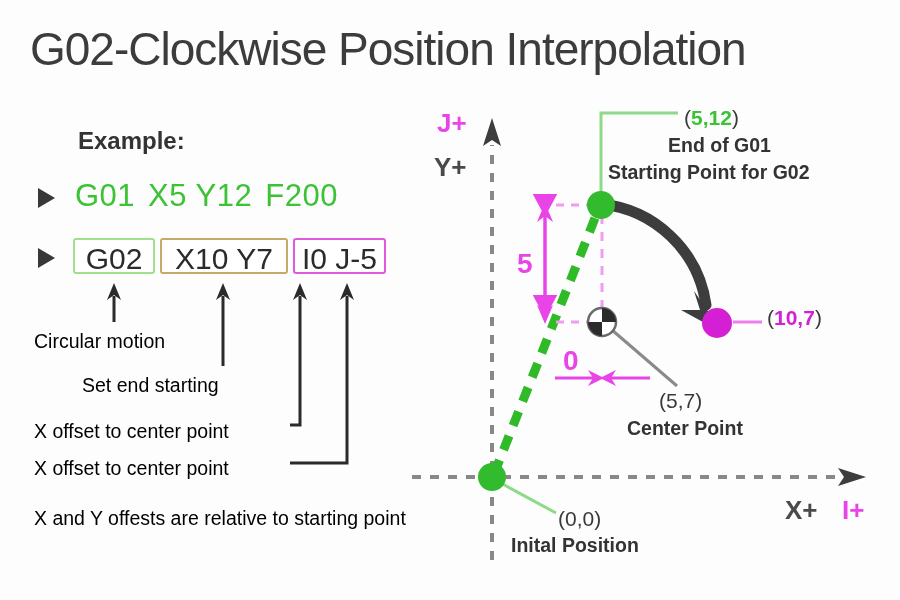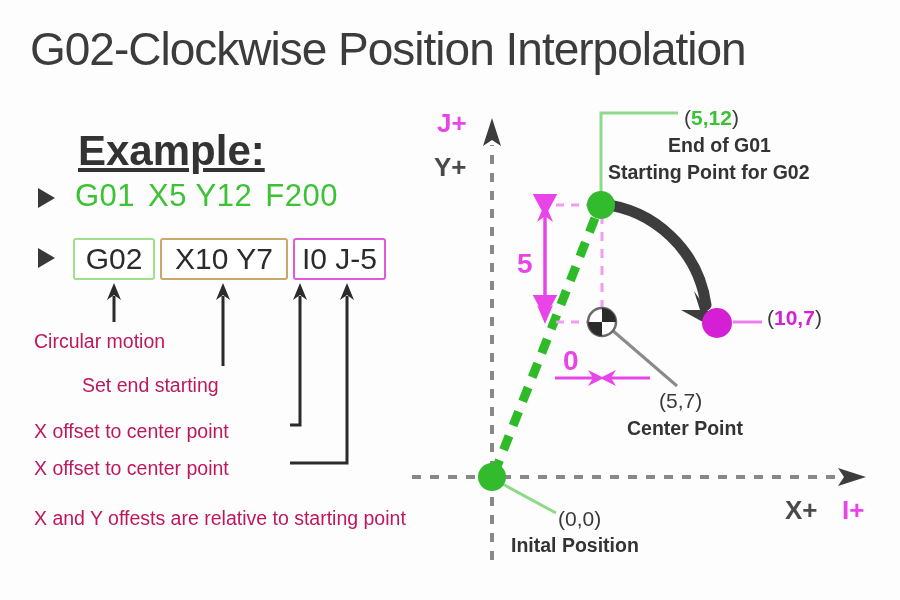--- a/index.html
+++ b/index.html
@@ -36,10 +36,9 @@
   #example-heading {
     left: 78px;
     top: 127px;
-    font-size: 42px;
+    font-size: 24px;
     font-weight: 700;
     color: #333333;
-    text-decoration: underline;
   }
 
   .bullet-tri {

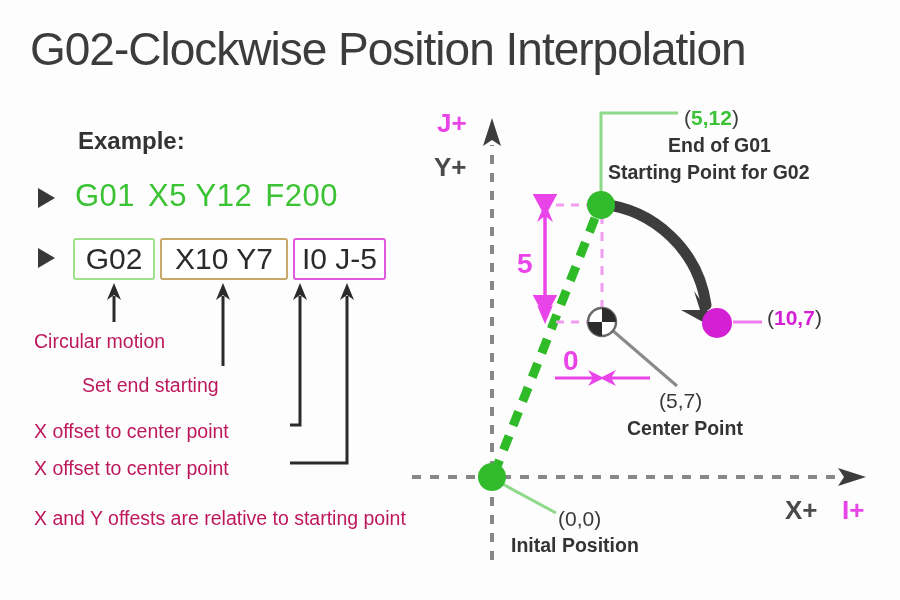--- a/index.html
+++ b/index.html
@@ -70,7 +70,7 @@
     color: #2b2b2b;
     text-align: center;
     line-height: 38px;
-    height: 42px;
+    height: 36px;
     background: #ffffff;
     white-space: nowrap;
   }

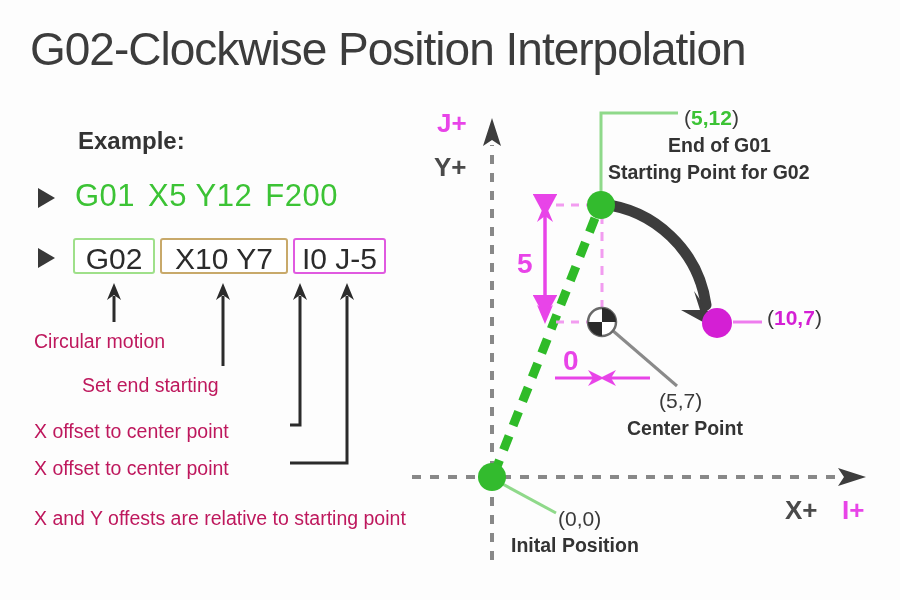--- a/index.html
+++ b/index.html
@@ -81,7 +81,7 @@
   
   .note {
     font-size: 19.5px;
-    color: #be185d;
+    color: #000000;
     white-space: nowrap;
     font-weight: 400;
   }

